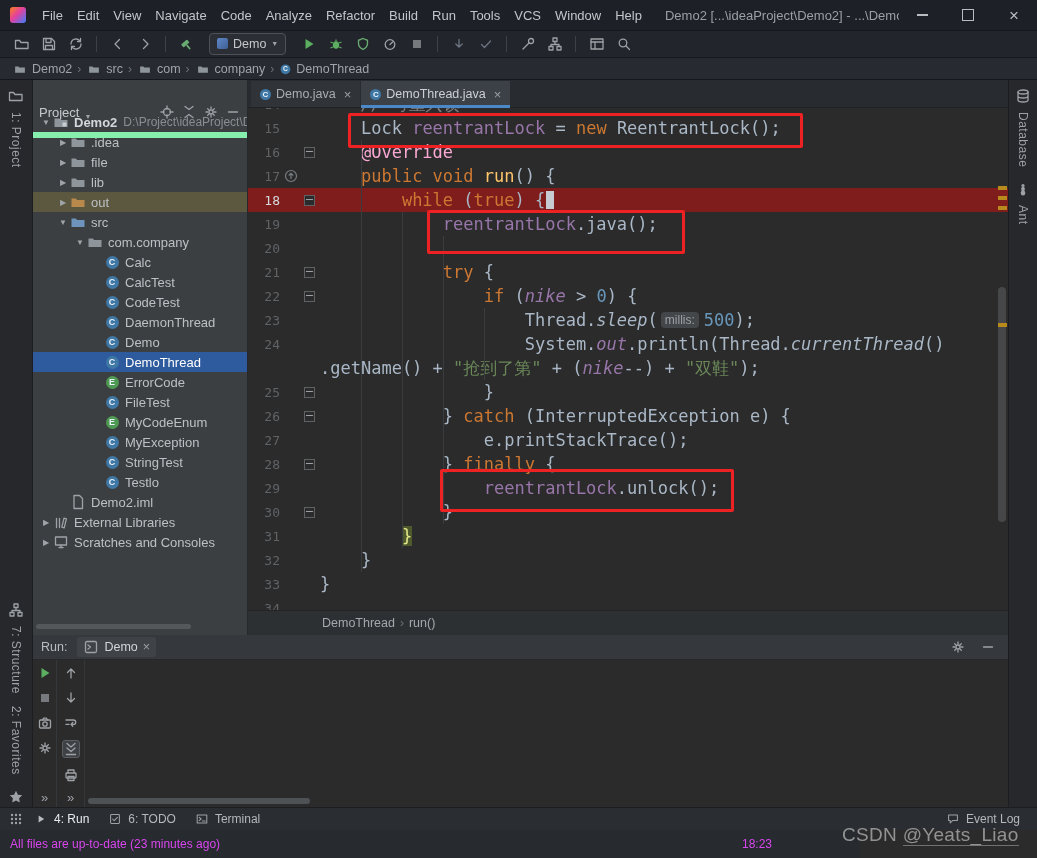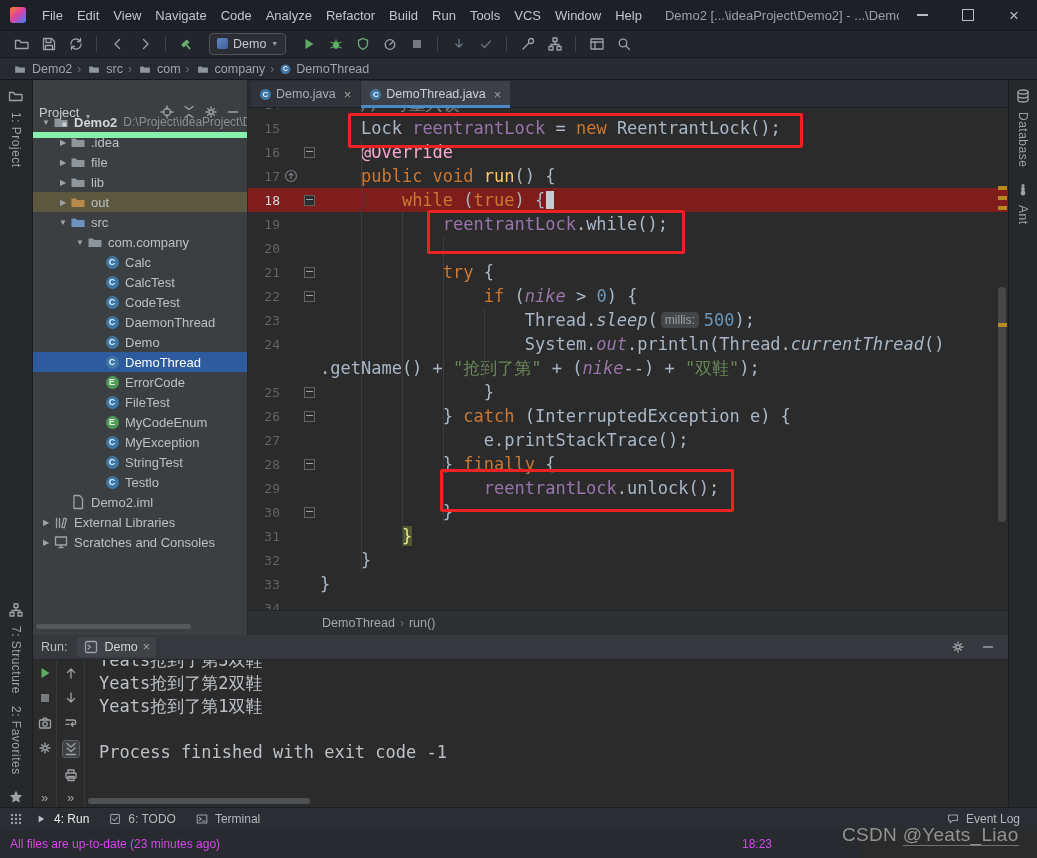--- a/index.html
+++ b/index.html
@@ -653,7 +653,7 @@
             <span class="gslot"></span>
             <span class="fslot"></span>
           </div>
-          <div class="ctext"><span class="s-p">            </span><span class="s-f">reentrantLock</span><span class="s-p">.while();</span></div>
+          <div class="ctext"><span class="s-p">            </span><span class="s-f">reentrantLock</span><span class="s-p">.java();</span></div>
         </div>
         <div class="crow">
           <div class="gut">

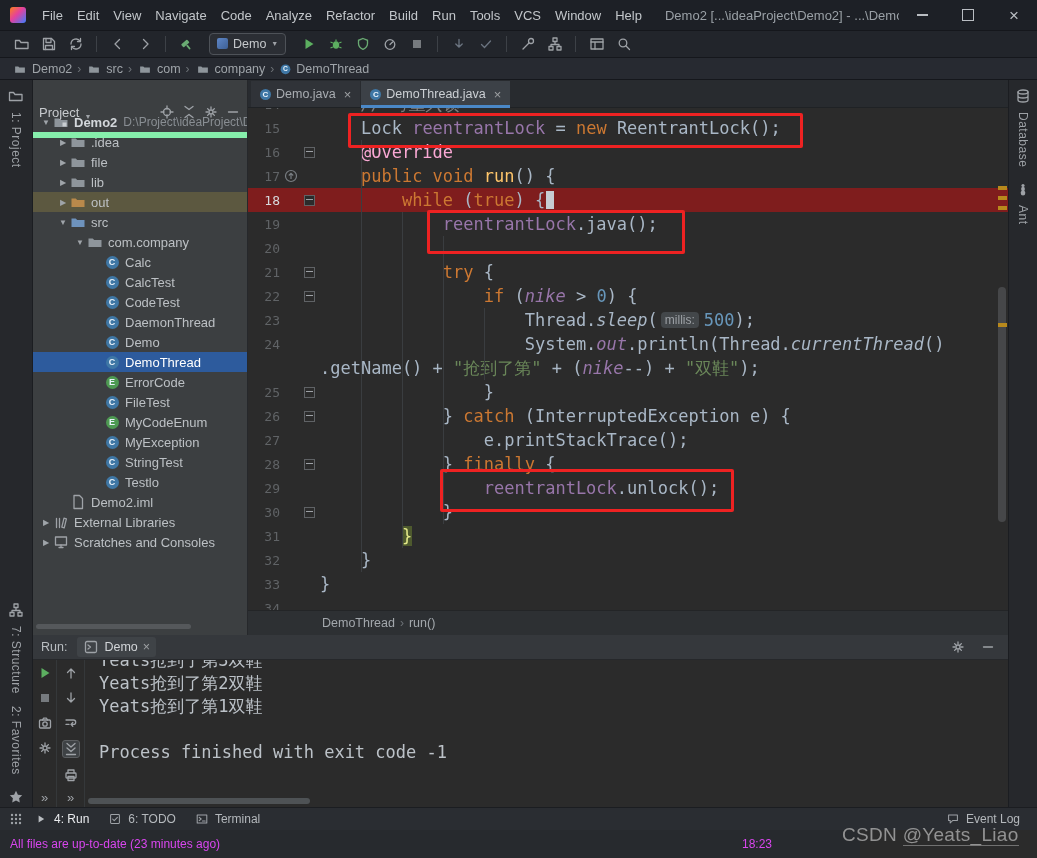--- a/index.html
+++ b/index.html
@@ -892,13 +892,6 @@
       </span>
       <span class="more">»</span>
     </div>
-  <div class="console" id="console">
-      <div class="cline">Yeats抢到了第3双鞋</div>
-      <div class="cline">Yeats抢到了第2双鞋</div>
-      <div class="cline">Yeats抢到了第1双鞋</div>
-      <div class="cline"></div>
-      <div class="cline">Process finished with exit code -1</div>
-    </div>
   <div class="csb"></div>
 </div>
 

